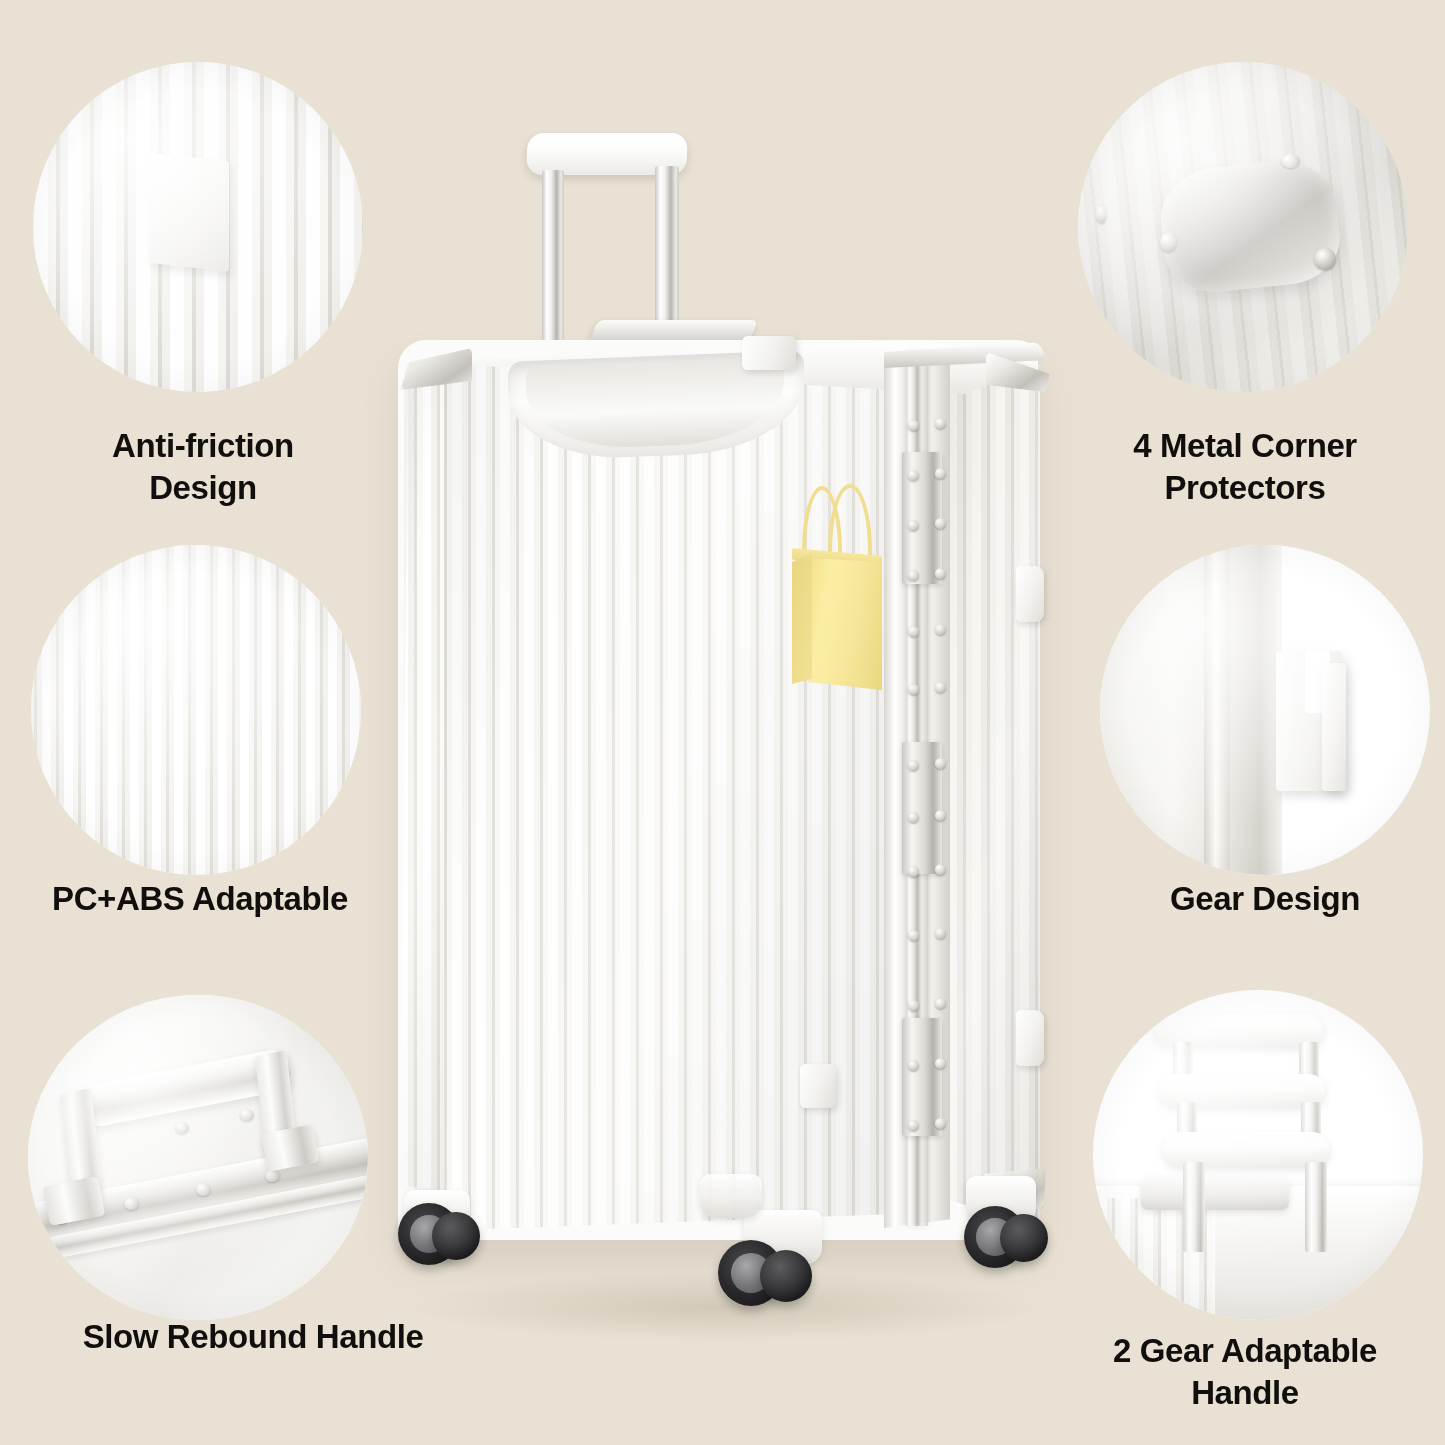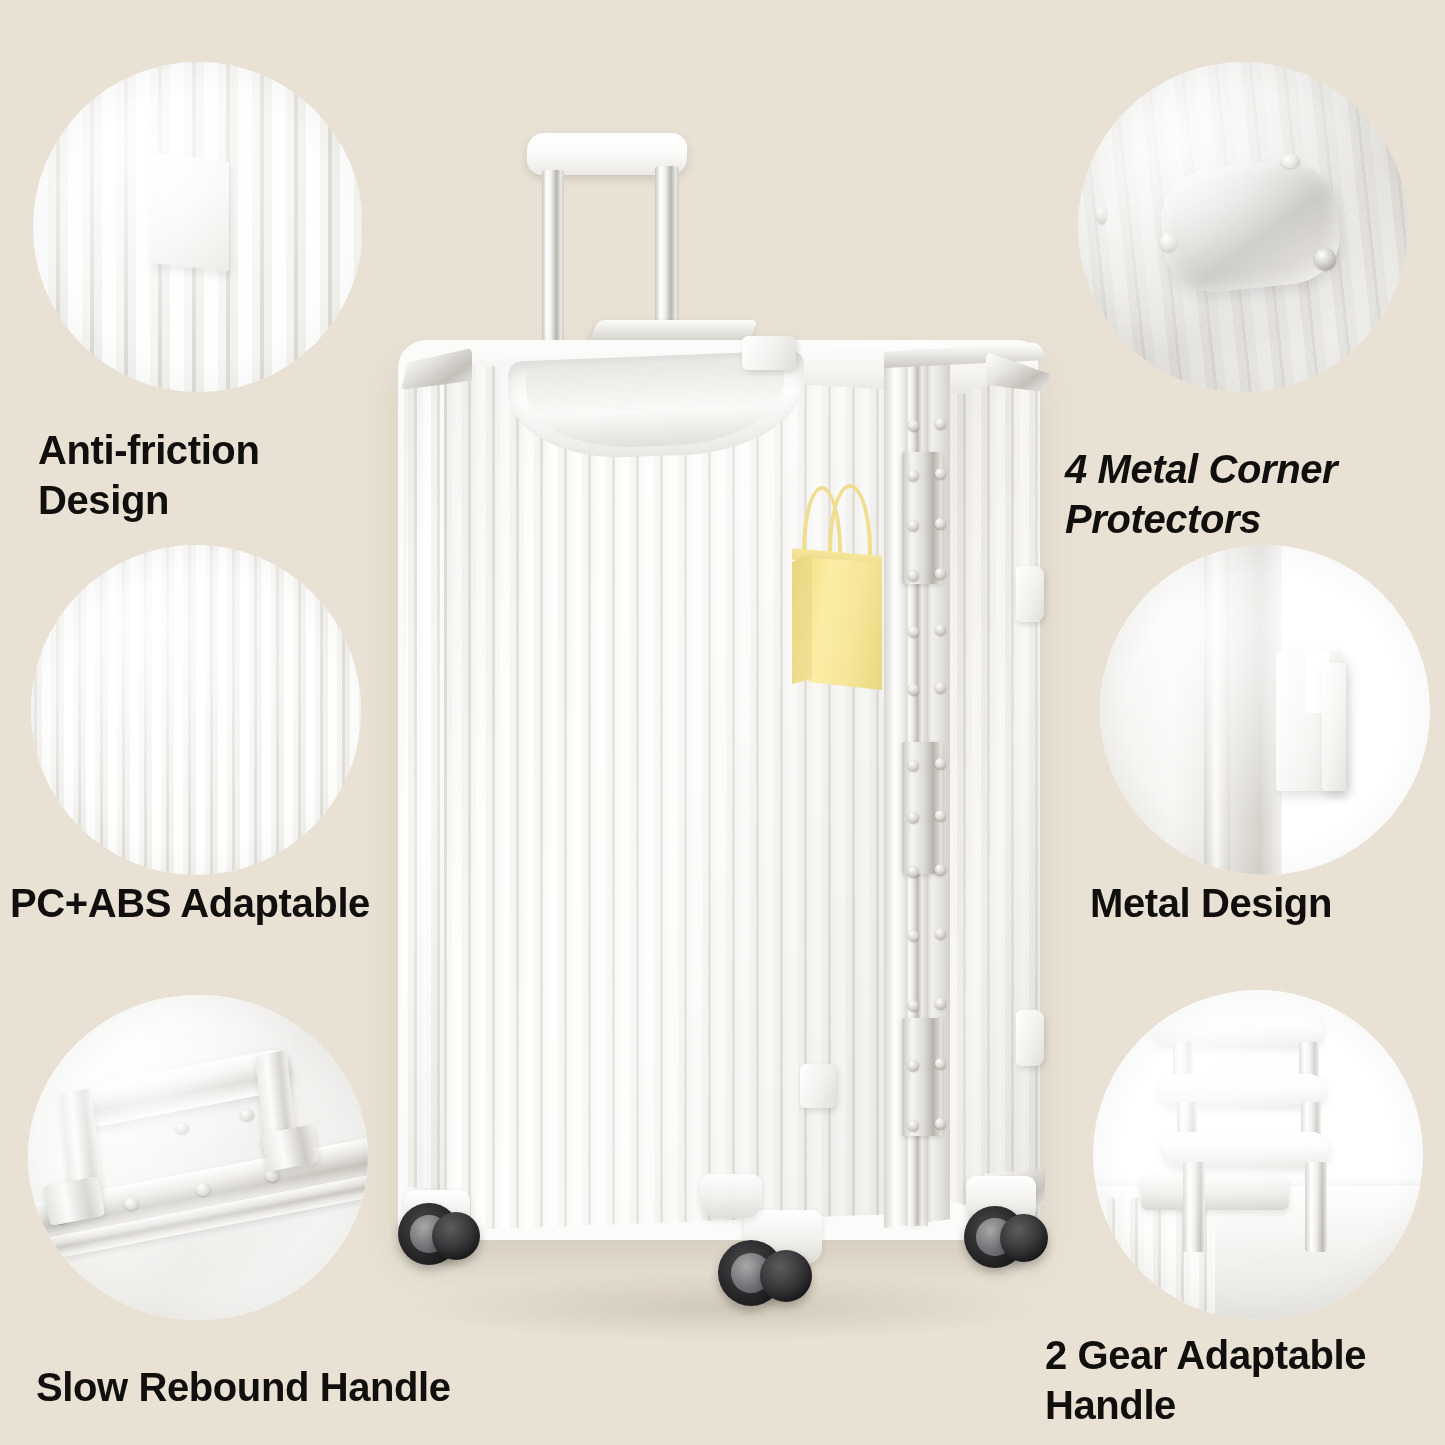--- a/index.html
+++ b/index.html
@@ -24,10 +24,10 @@
   }
   .caption {
     position:absolute;
-    text-align:left;
+    text-align:center;
     color:#100f0d;
     font-weight:bold;
-    font-size:40px;
+    font-size:33px;
     line-height:1.26;
     letter-spacing:-0.4px;
     white-space:pre-line;

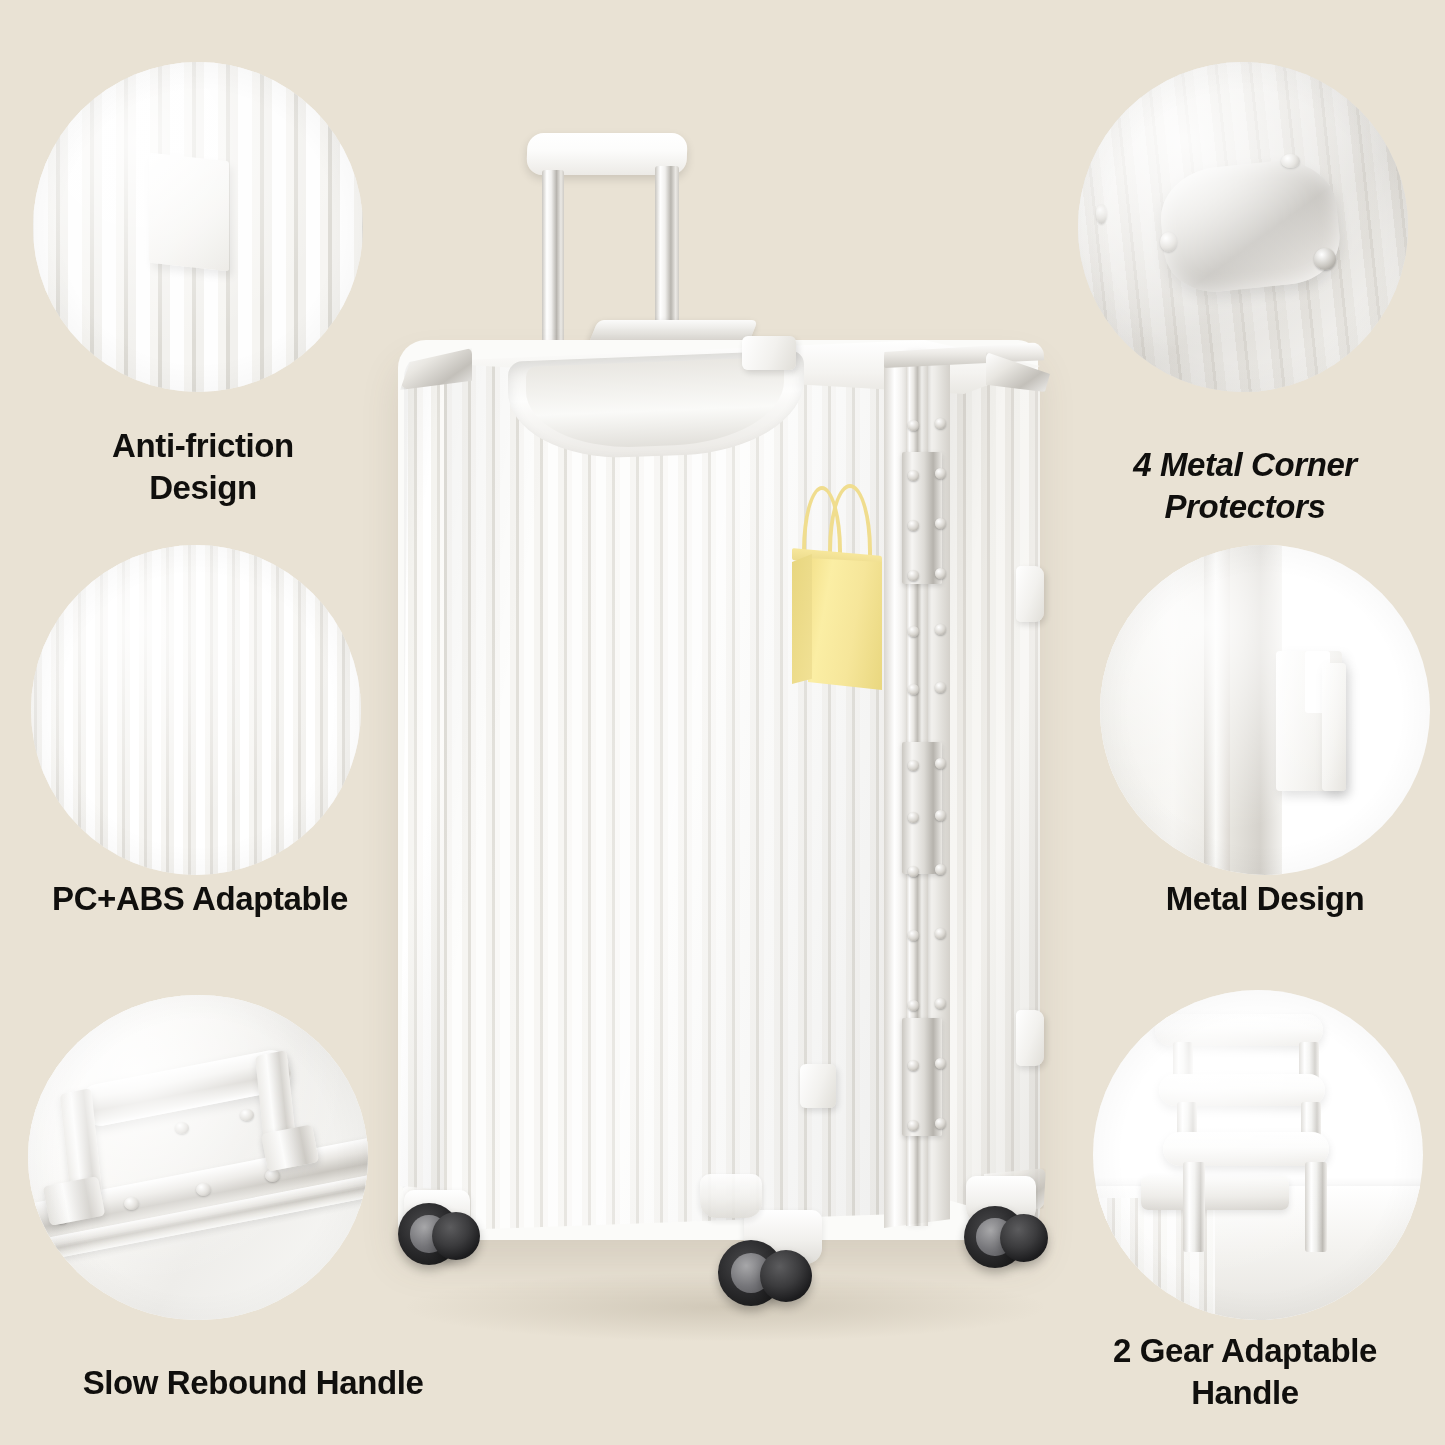--- a/index.html
+++ b/index.html
@@ -359,7 +359,7 @@
       <div class="softlight"></div>
       <div class="vignette"></div>
     </div>
-    <div class="caption" style="left:1065px; top:444px; width:360px;font-style:italic;">4 Metal Corner
+    <div class="caption" style="left:1065px; top:425px; width:360px;">4 Metal Corner
 Protectors</div>
   </div>
 

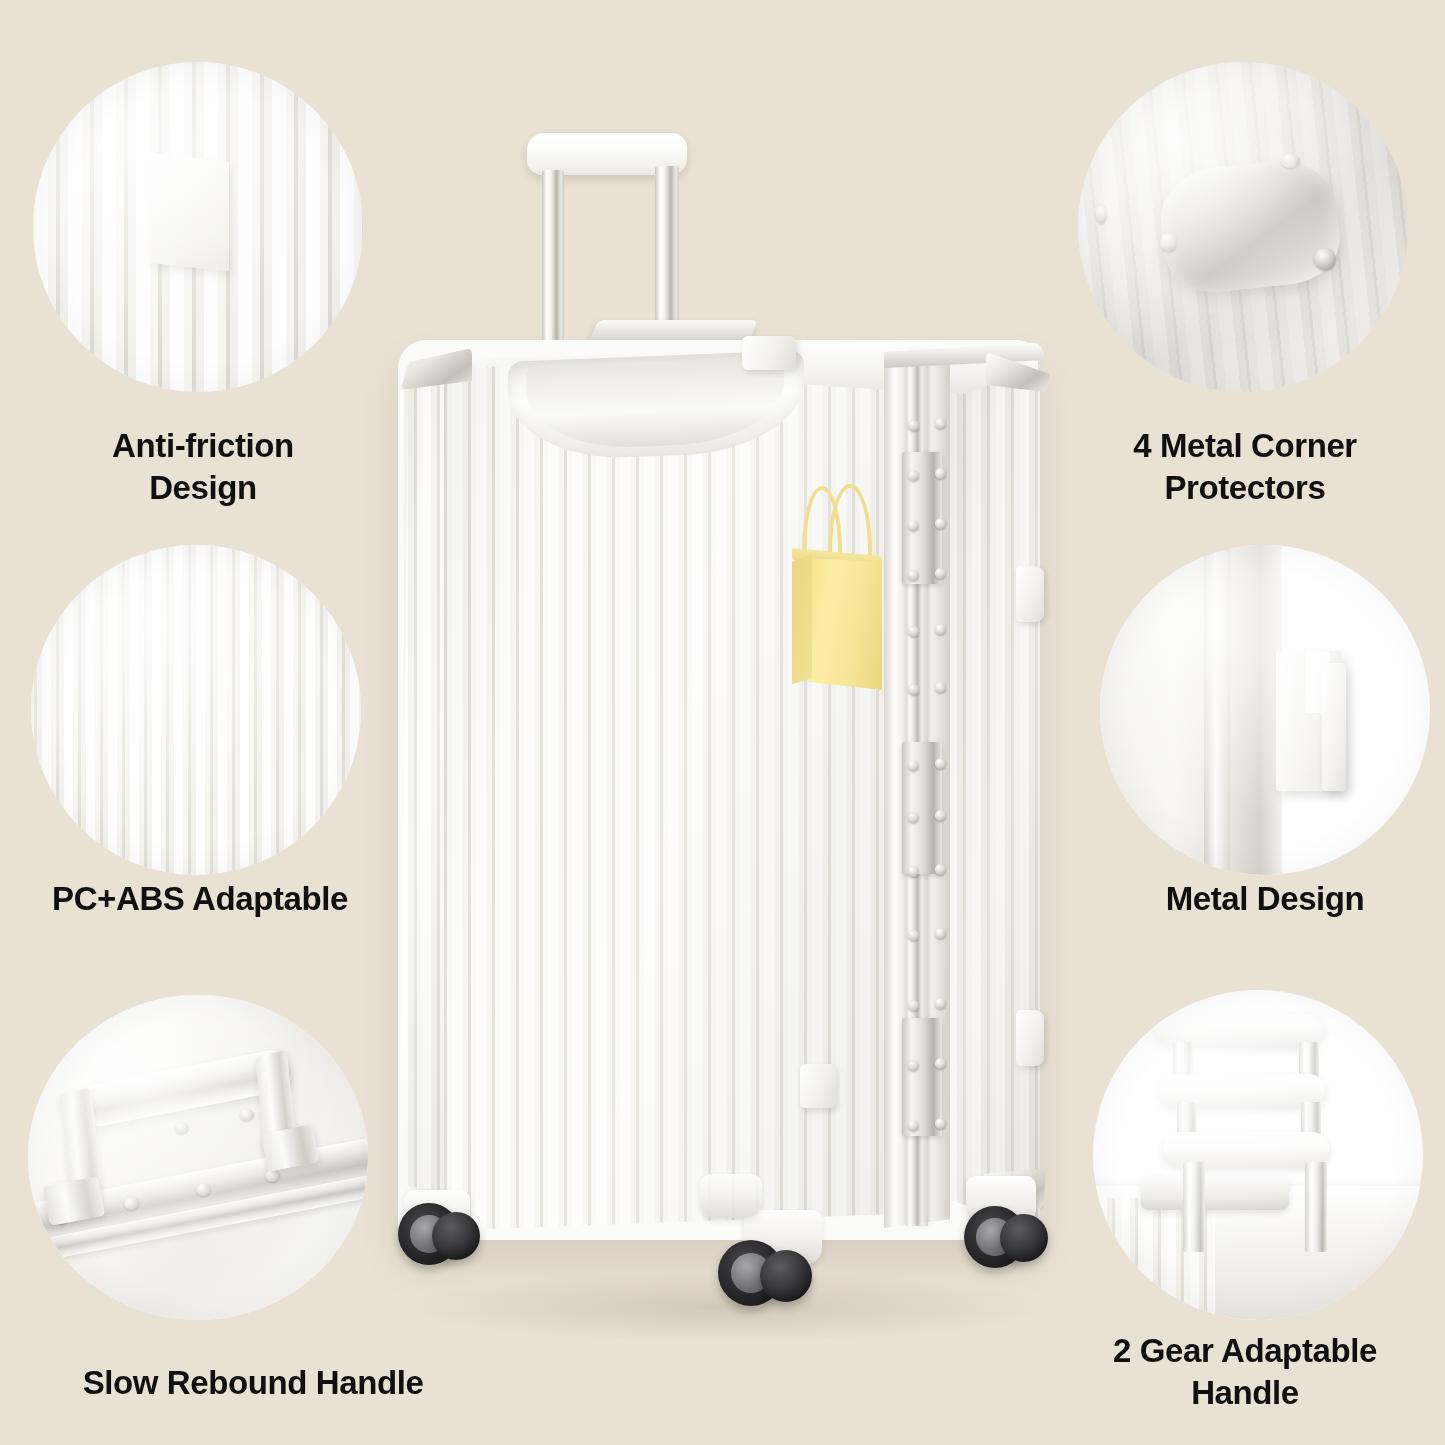--- a/index.html
+++ b/index.html
@@ -377,7 +377,7 @@
       <div class="softlight"></div>
       <div class="vignette"></div>
     </div>
-    <div class="caption" style="left:1090px; top:878px; width:350px;">Metal Design</div>
+    <div class="caption" style="left:1090px; top:878px; width:350px;">Gear Design</div>
   </div>
 
   <div class="feature">

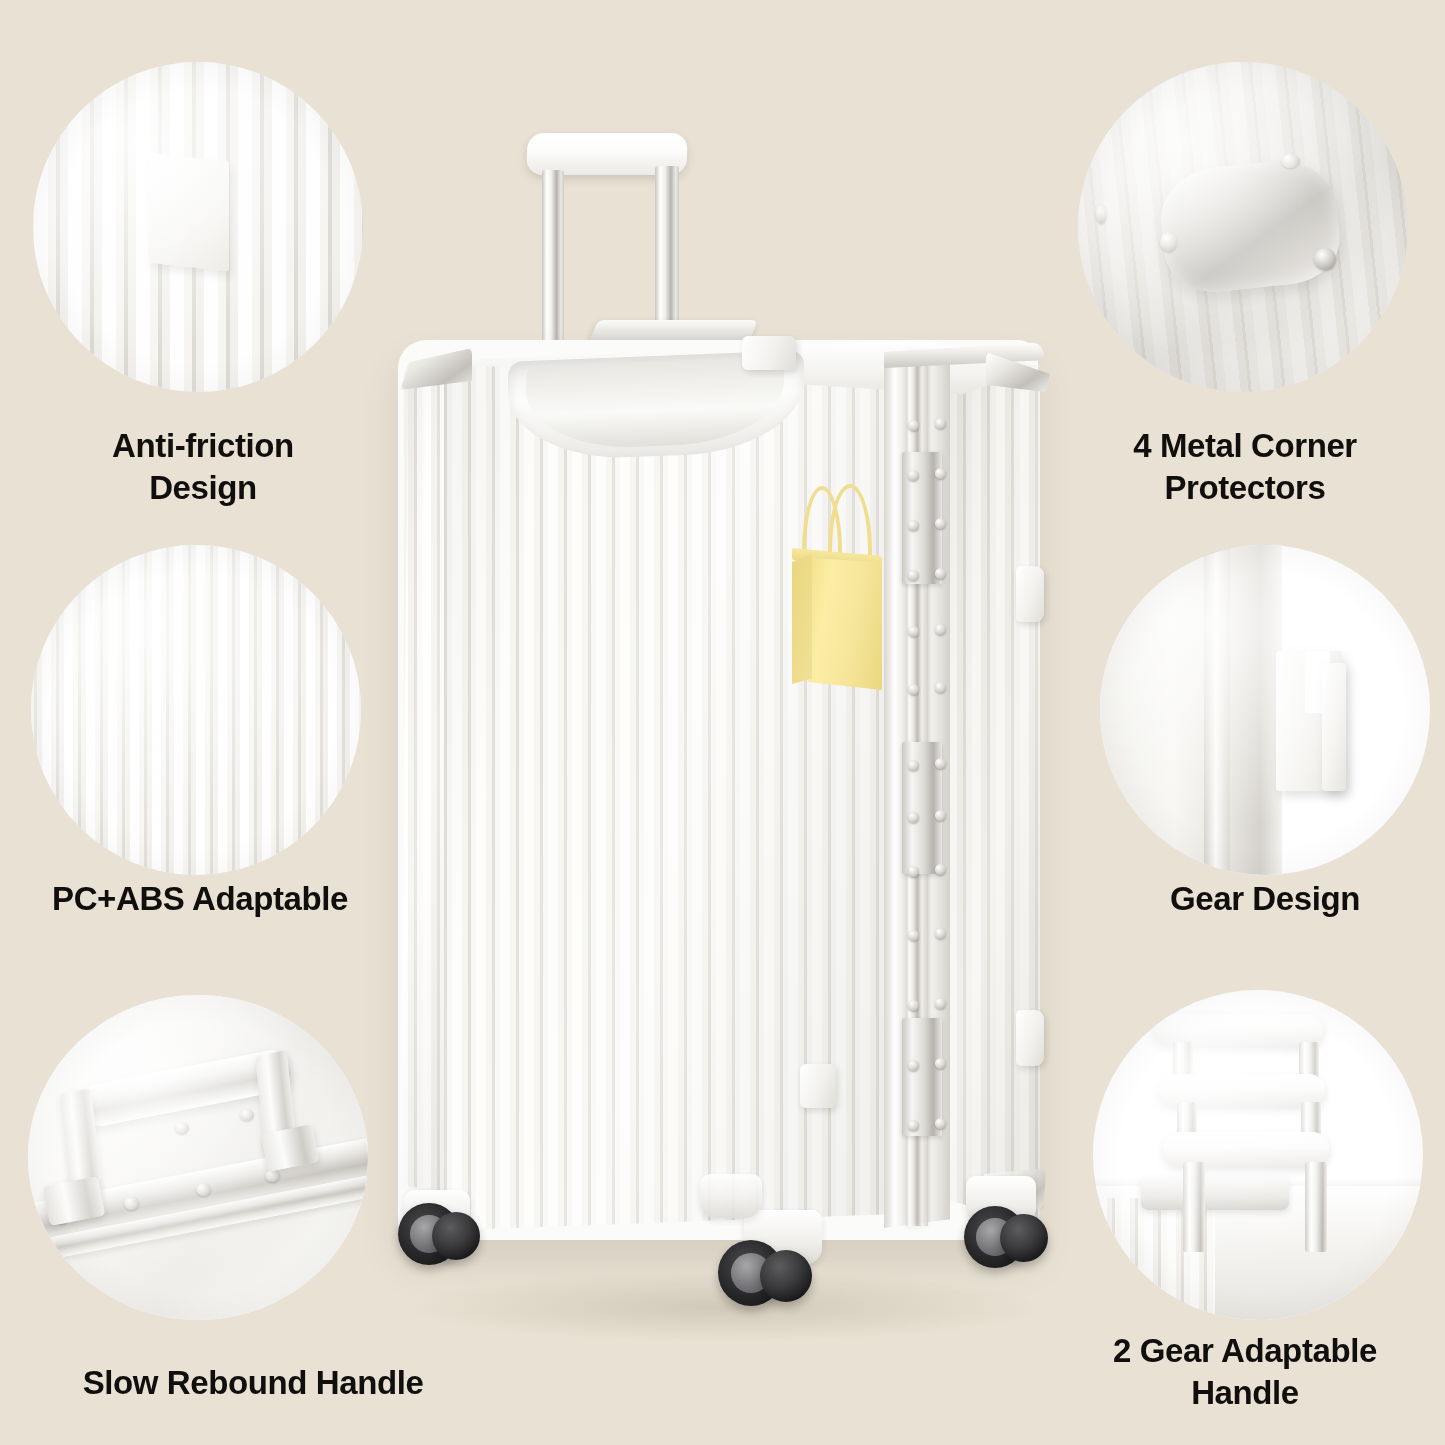--- a/index.html
+++ b/index.html
@@ -341,7 +341,7 @@
         <div class="softlight"></div>
         <div class="vignette"></div>
     </div>
-    <div class="caption" style="left:0px; top:1362px; width:470px;padding-left:36px;">Slow Rebound Handle</div>
+    <div class="caption" style="left:0px; top:1316px; width:470px;padding-left:36px;">Slow Rebound Handle</div>
   </div>
 
   <div class="feature">

